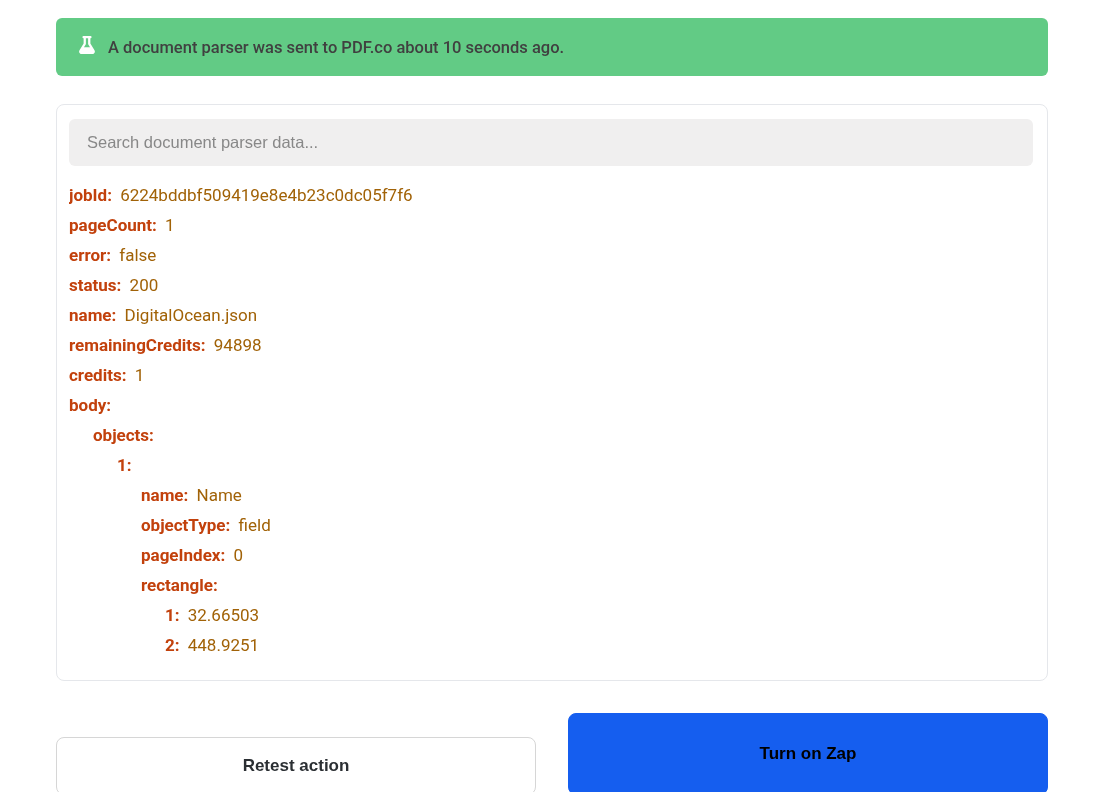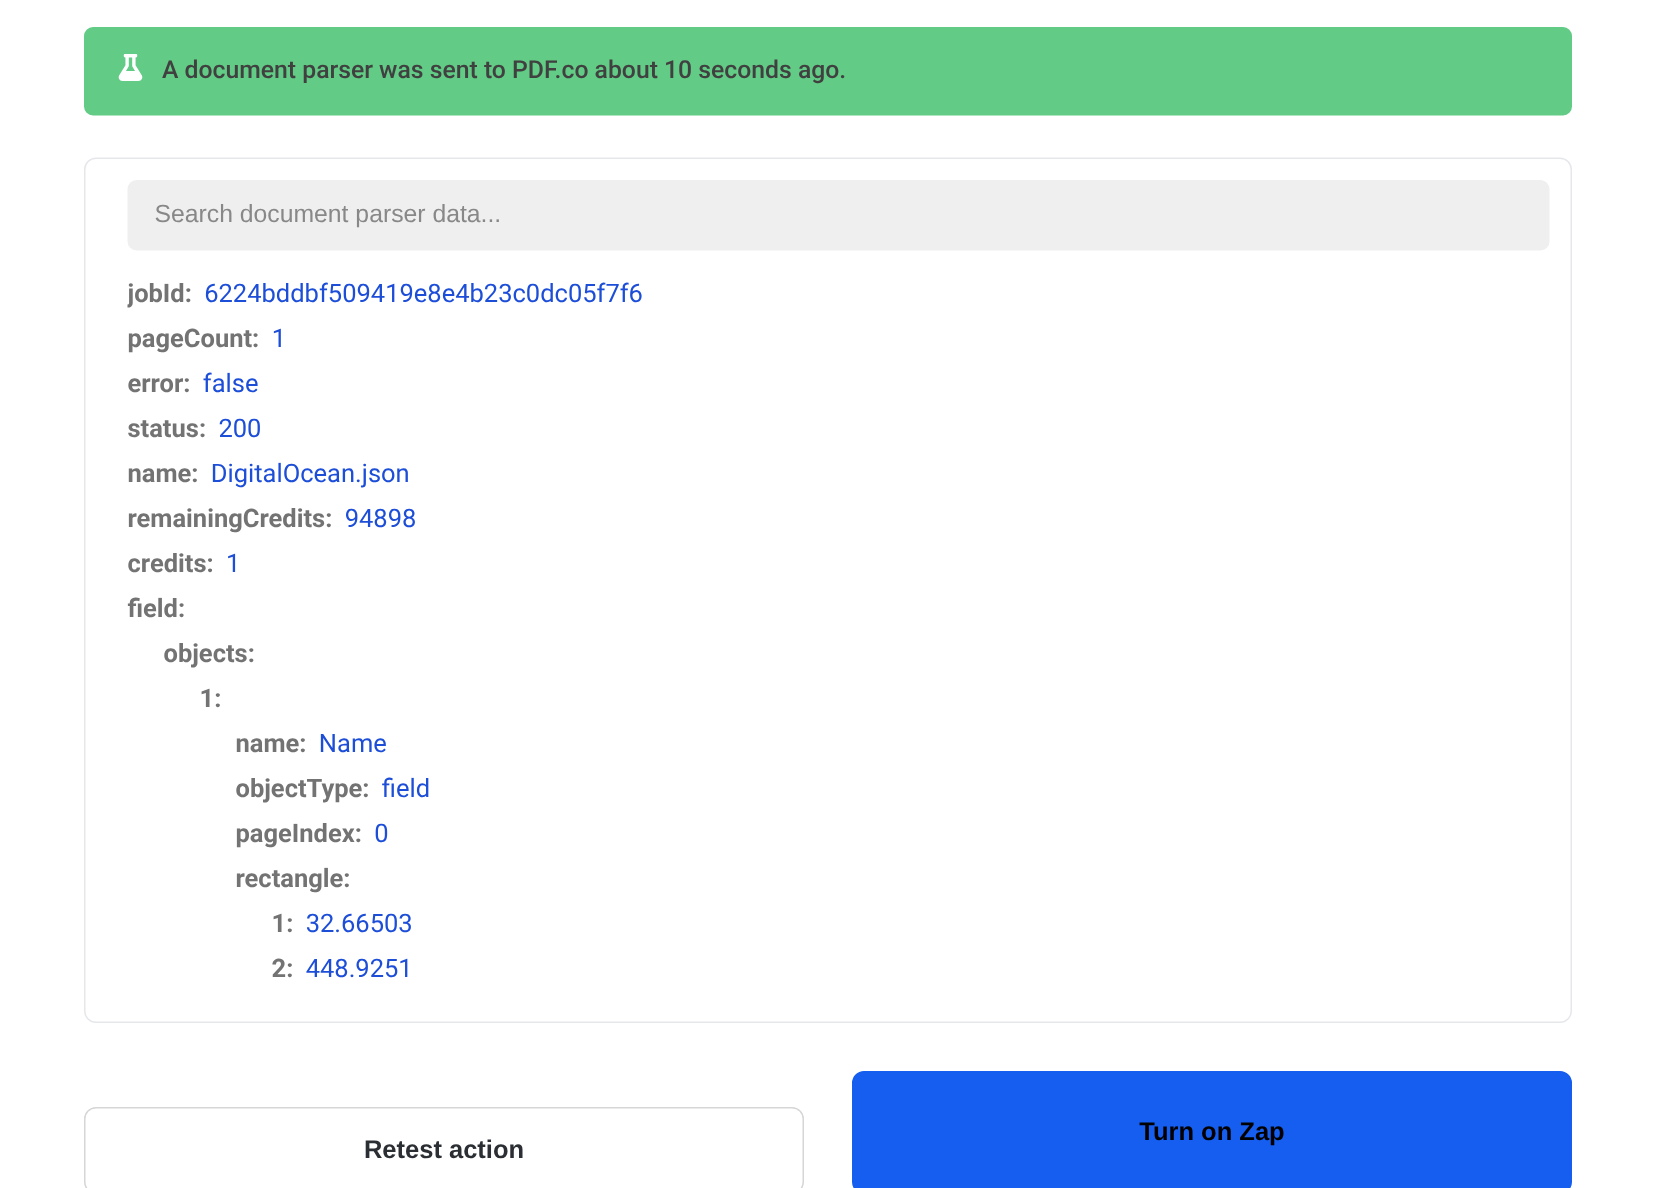--- a/index.html
+++ b/index.html
@@ -35,7 +35,7 @@
     margin-top: 28px;
     border: 1px solid #e5e7eb;
     border-radius: 8px;
-    padding: 14px 14px 0 28px;
+    padding: 14px 14px 0 12px;
   }
   .search-box {
     width: 100%;

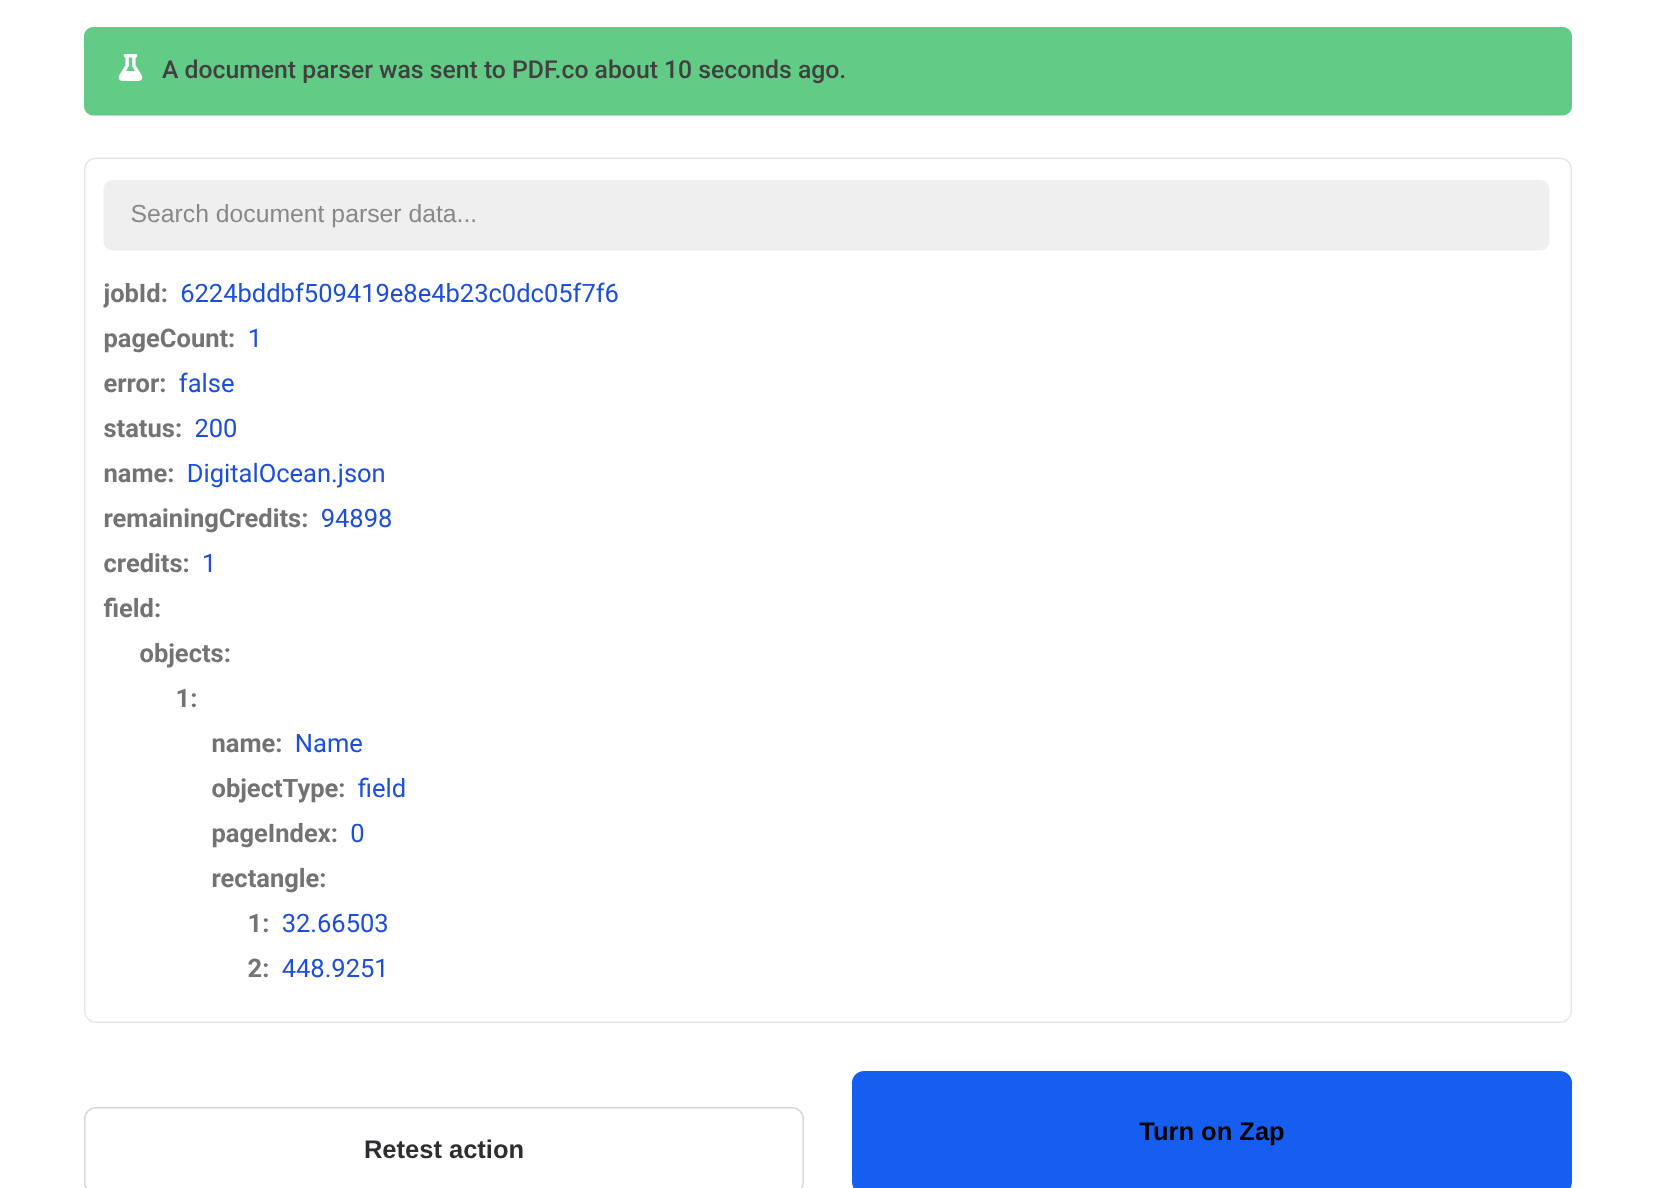--- a/index.html
+++ b/index.html
@@ -66,7 +66,7 @@
   .data-view::-webkit-scrollbar-track { background: #fafafa; }
   .data-view::-webkit-scrollbar-thumb { background: #cfcfcf; border-radius: 2px; }
   .row { display: block; }
-  .k { font-weight: 700; color: #737373; }
+  .k { font-weight: 700; color: #c2410c; }
   .v { color: #1d4ed8; margin-left: 4px; }
   .ind1 { padding-left: 24px; }
   .ind2 { padding-left: 48px; }

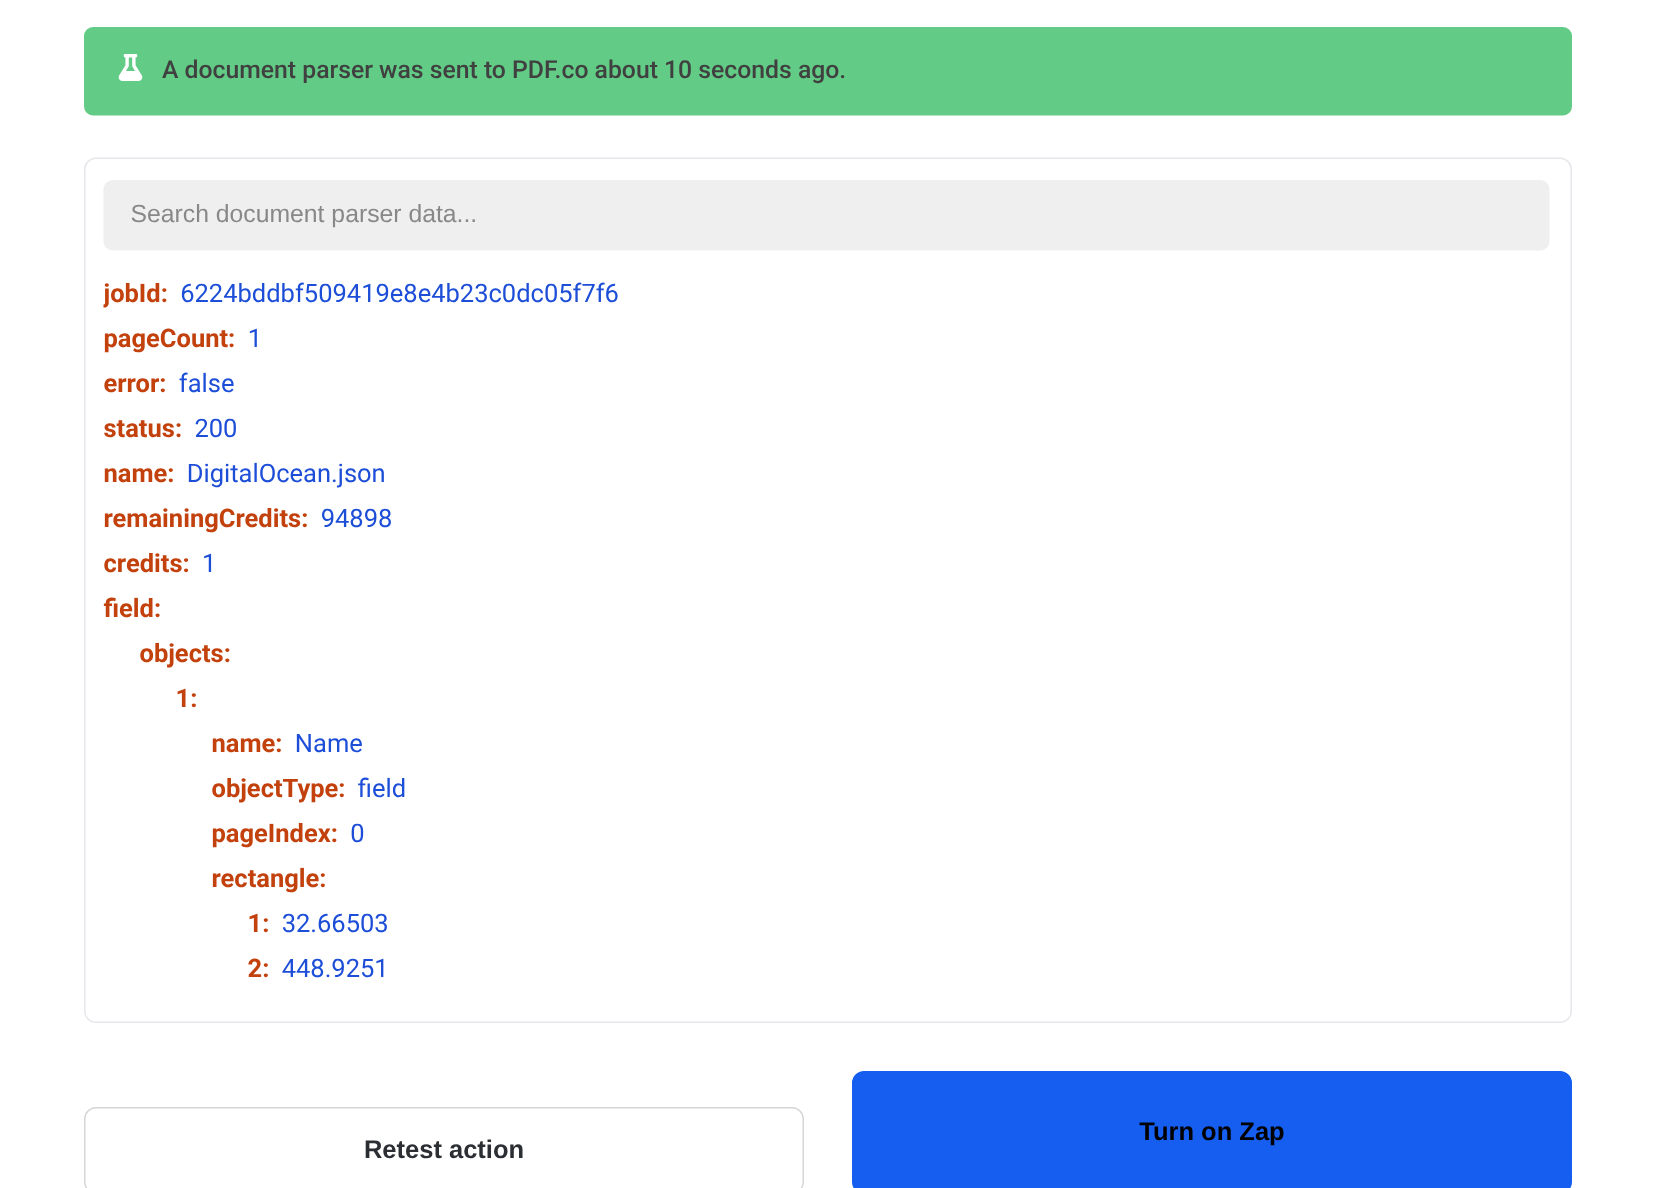--- a/index.html
+++ b/index.html
@@ -67,7 +67,7 @@
   .data-view::-webkit-scrollbar-thumb { background: #cfcfcf; border-radius: 2px; }
   .row { display: block; }
   .k { font-weight: 700; color: #c2410c; }
-  .v { color: #1d4ed8; margin-left: 4px; }
+  .v { color: #a16207; margin-left: 4px; }
   .ind1 { padding-left: 24px; }
   .ind2 { padding-left: 48px; }
   .ind3 { padding-left: 72px; }

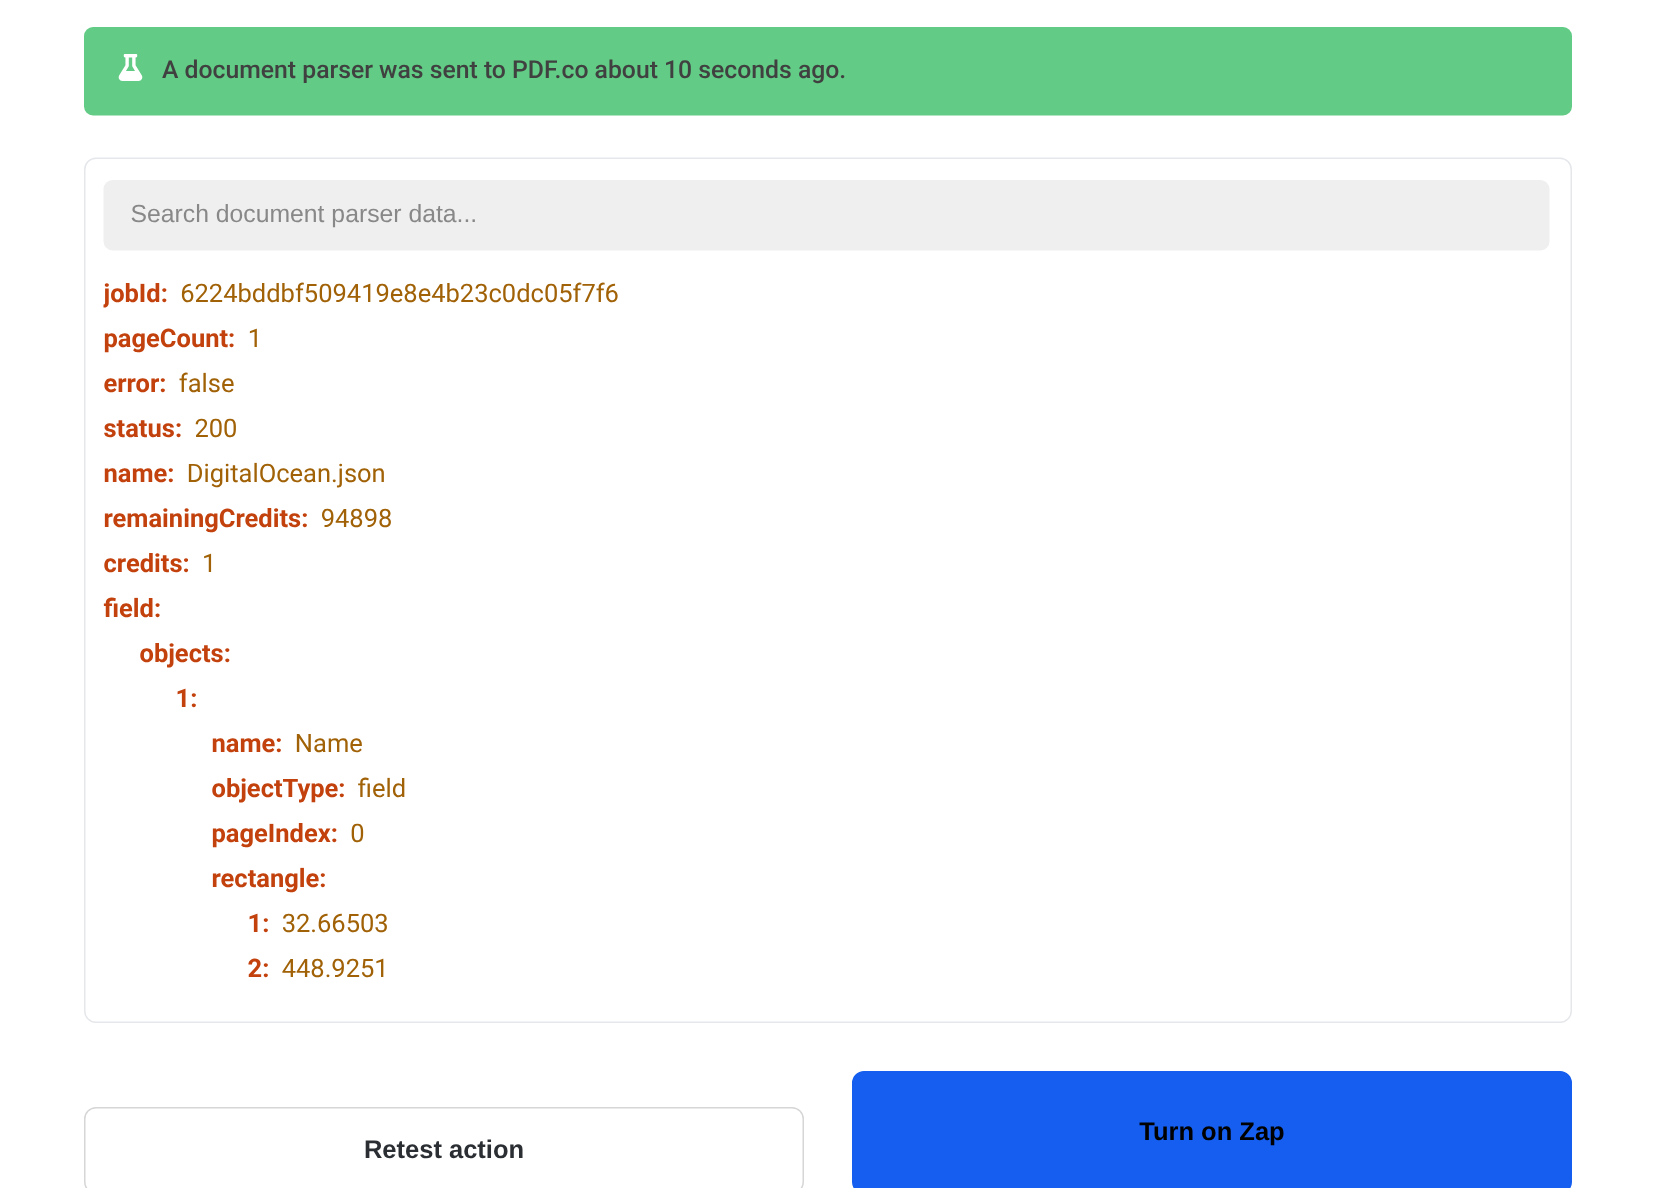--- a/index.html
+++ b/index.html
@@ -147,7 +147,7 @@
           <span class="v">1</span>
         </div>
         <div class="row">
-          <span class="k">field:</span>
+          <span class="k">body:</span>
         </div>
         <div class="row ind1">
           <span class="k">objects:</span>

